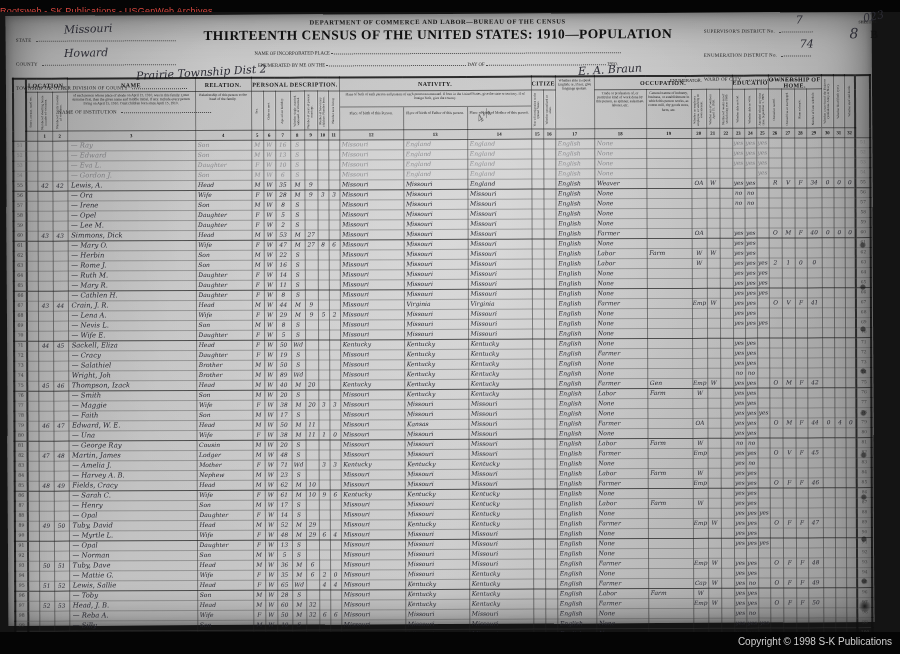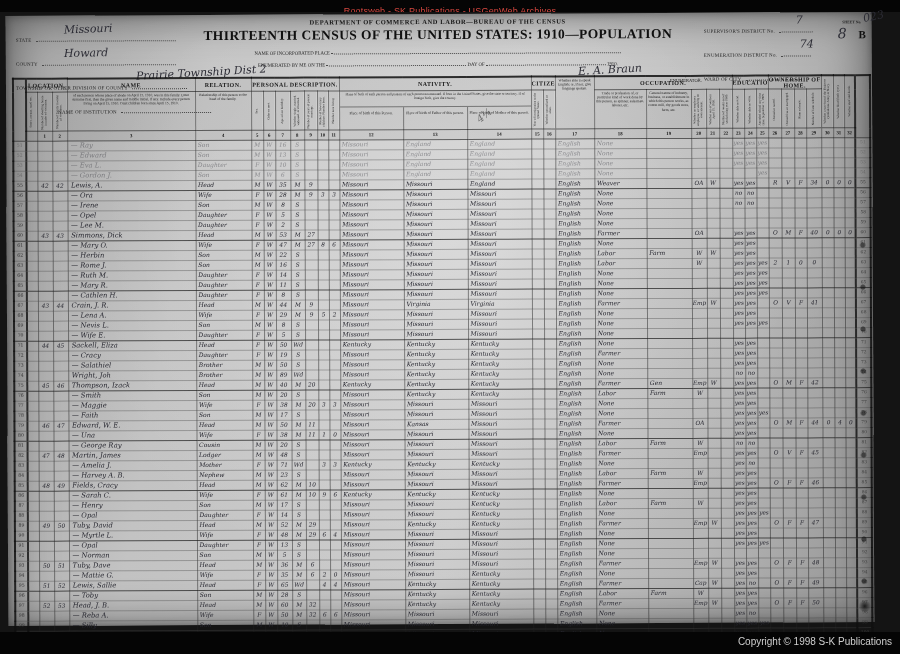--- a/index.html
+++ b/index.html
@@ -6,7 +6,7 @@
   body{width:900px;height:654px;background:#000;position:relative;overflow:hidden;
        font-family:"Liberation Serif", serif;-webkit-font-smoothing:antialiased;}
   .top-bar{position:absolute;left:0;top:0;width:900px;height:12px;background:#050505;
-           text-align:center;}
+           }
   .top-bar span{font-family:"Liberation Sans", sans-serif;font-size:9px;line-height:12px;
            color:#d84840;letter-spacing:.2px;}
   .bottom-bar{position:absolute;left:0;top:632px;width:900px;height:32px;background:#050505;}

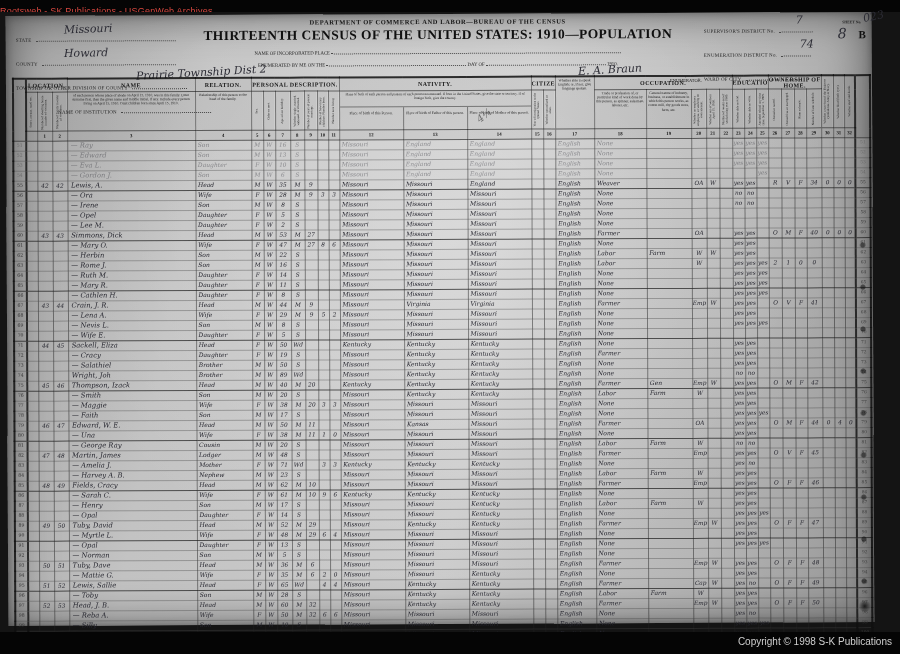--- a/index.html
+++ b/index.html
@@ -40,7 +40,7 @@
   .hr-row{position:relative;margin-bottom:6px;white-space:nowrap;}
   .hw-sup{position:absolute;left:92px;top:-5px;font-size:11px;}
   .hw-enum{position:absolute;left:96px;top:-5px;font-size:11px;}
-  .sheet-block{position:absolute;right:-12px;top:2px;width:52px;text-align:center;}
+  .sheet-block{position:absolute;right:-12px;top:2px;width:52px;text-align:right;}
   .sheet-lab{font-size:3.8px;color:#1d1d1d;font-weight:bold;}
   .hw-sheet{font-size:14px;display:inline-block;}
   .sheet-letter{font-size:11px;font-weight:bold;color:#101010;display:inline-block;margin-left:8px;}

